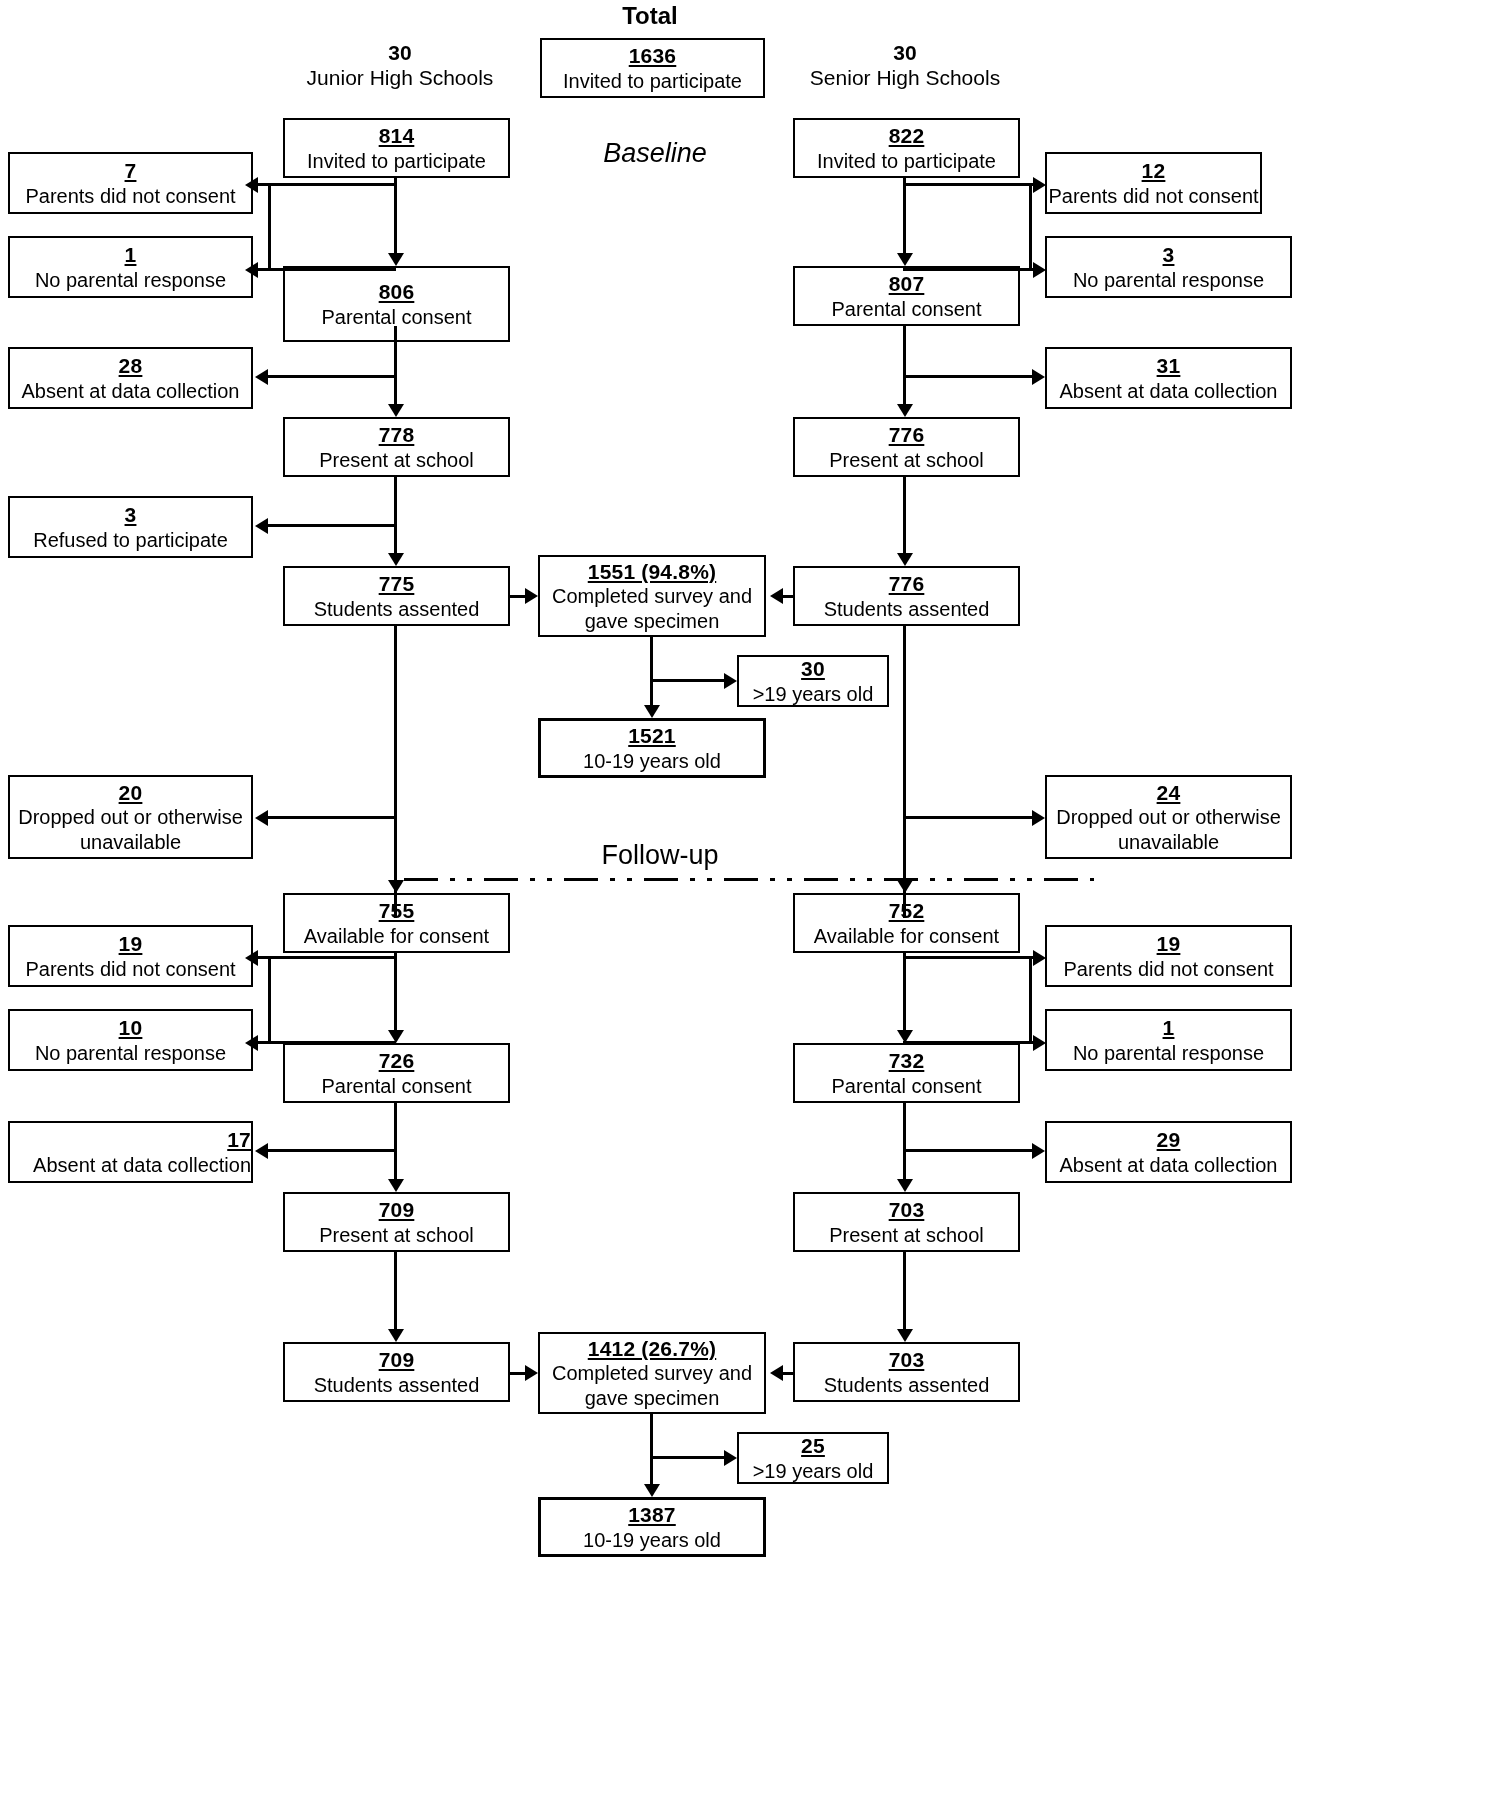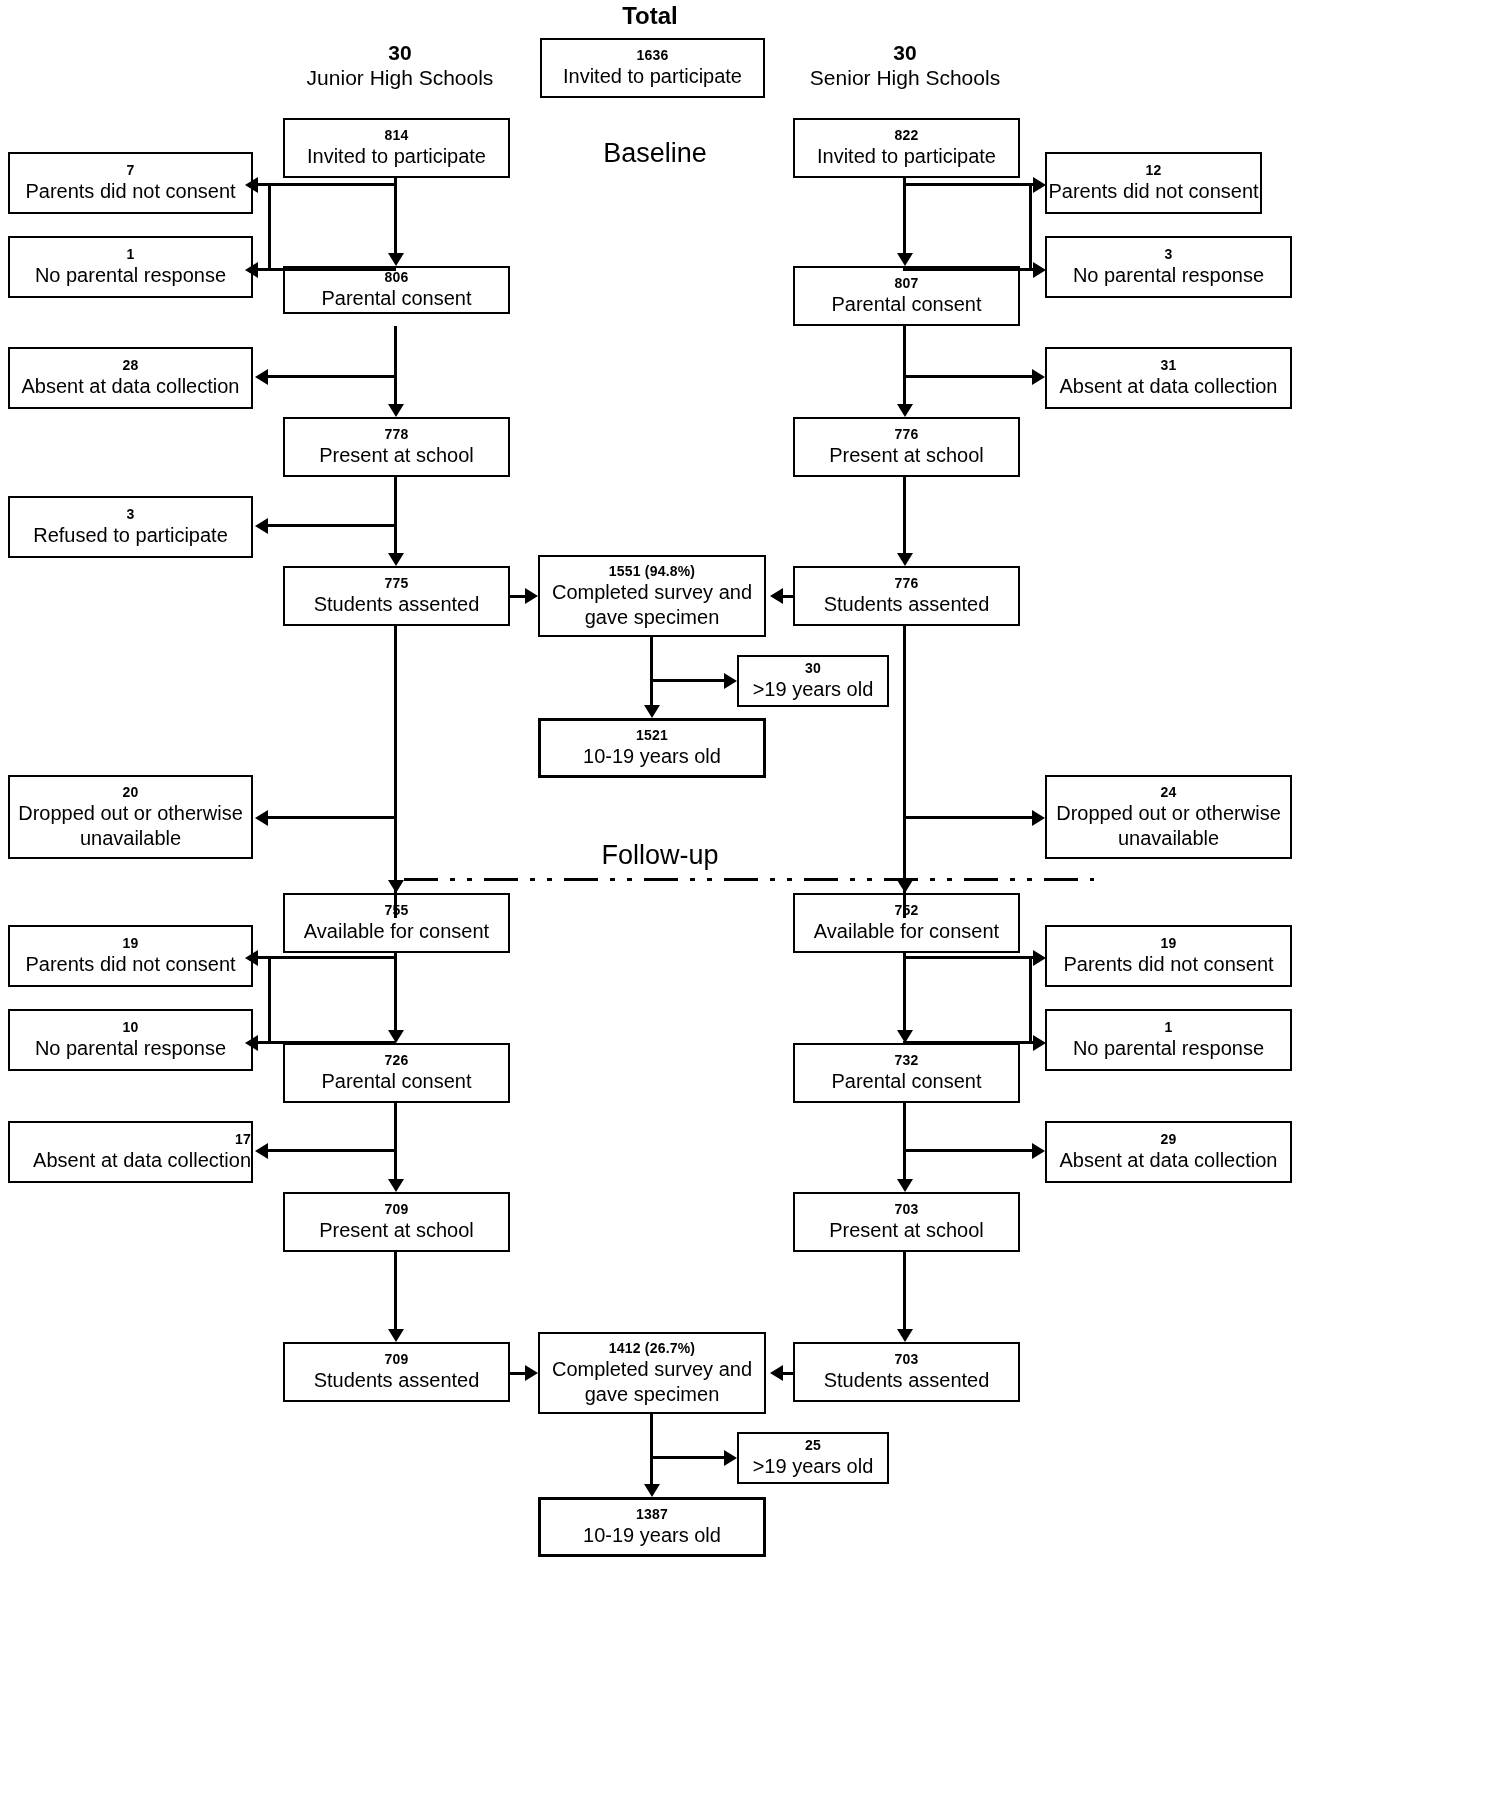--- a/index.html
+++ b/index.html
@@ -10,7 +10,7 @@
        display:flex;flex-direction:column;align-items:center;justify-content:center;
        text-align:center;line-height:1.22;}
   .box.thick{border-width:3px;}
-  .num{font-weight:bold;font-size:14px;letter-spacing:.2px;}
+  .num{font-weight:bold;font-size:21px;letter-spacing:.2px;text-decoration:underline;}
   .lbl{font-size:20px;}
 
   .hdr{position:absolute;text-align:center;}

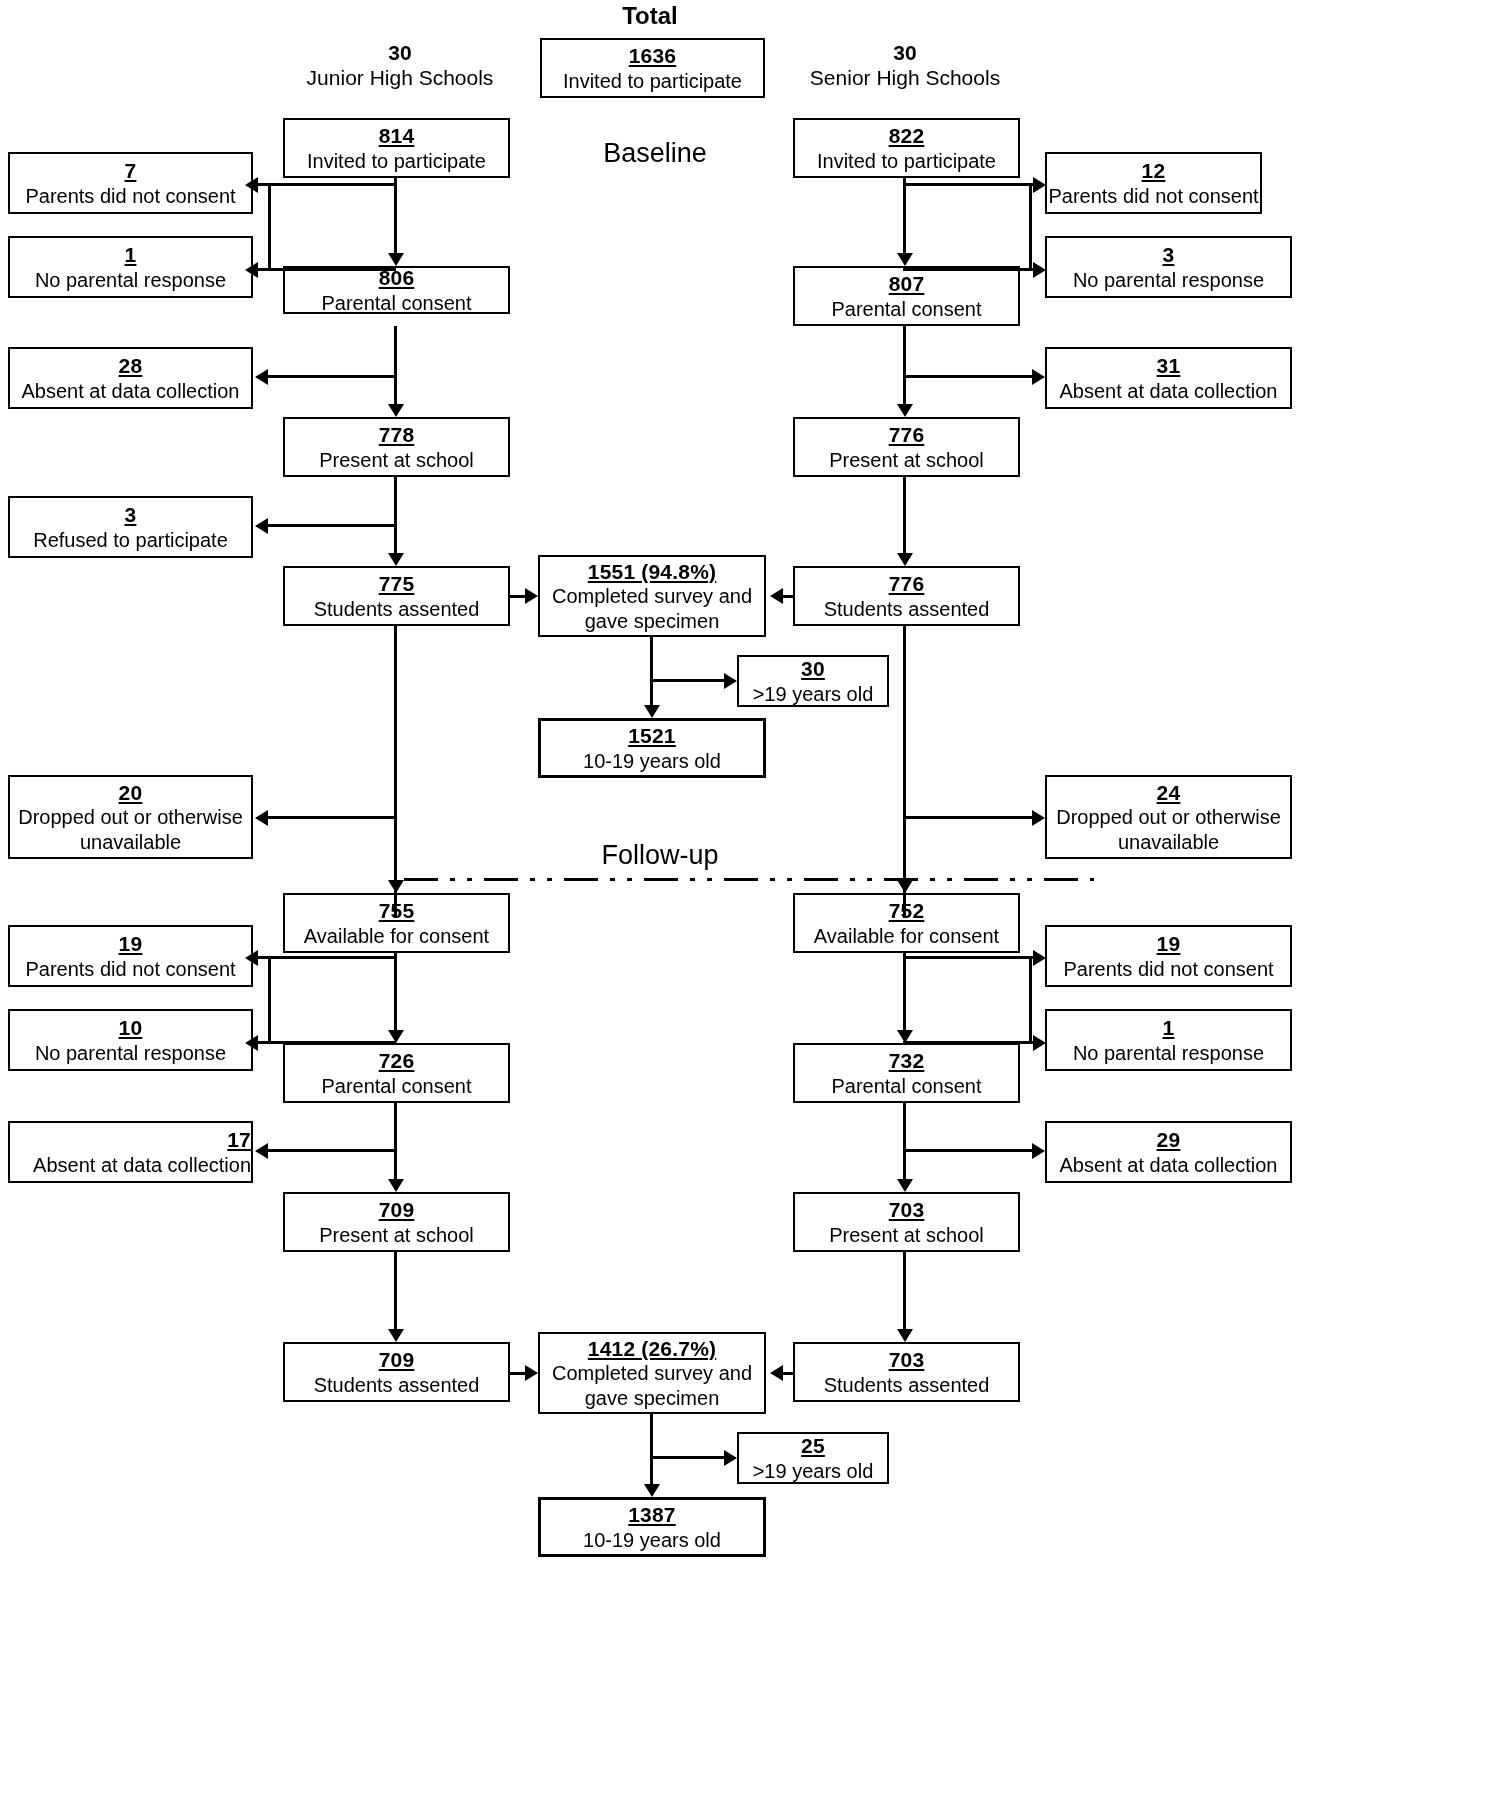--- a/index.html
+++ b/index.html
@@ -55,7 +55,7 @@
     <div class="lbl">Invited to participate</div>
   </div>
 
-  <div class="section-label" style="left:555px;top:138px;width:200px;">Baseline</div>
+  <div class="section-label" style="left:555px;top:138px;width:200px;font-style:italic;">Baseline</div>
 
   <div class="box" style="left:283px;top:118px;width:227px;height:60px;">
     <div class="num">814</div>

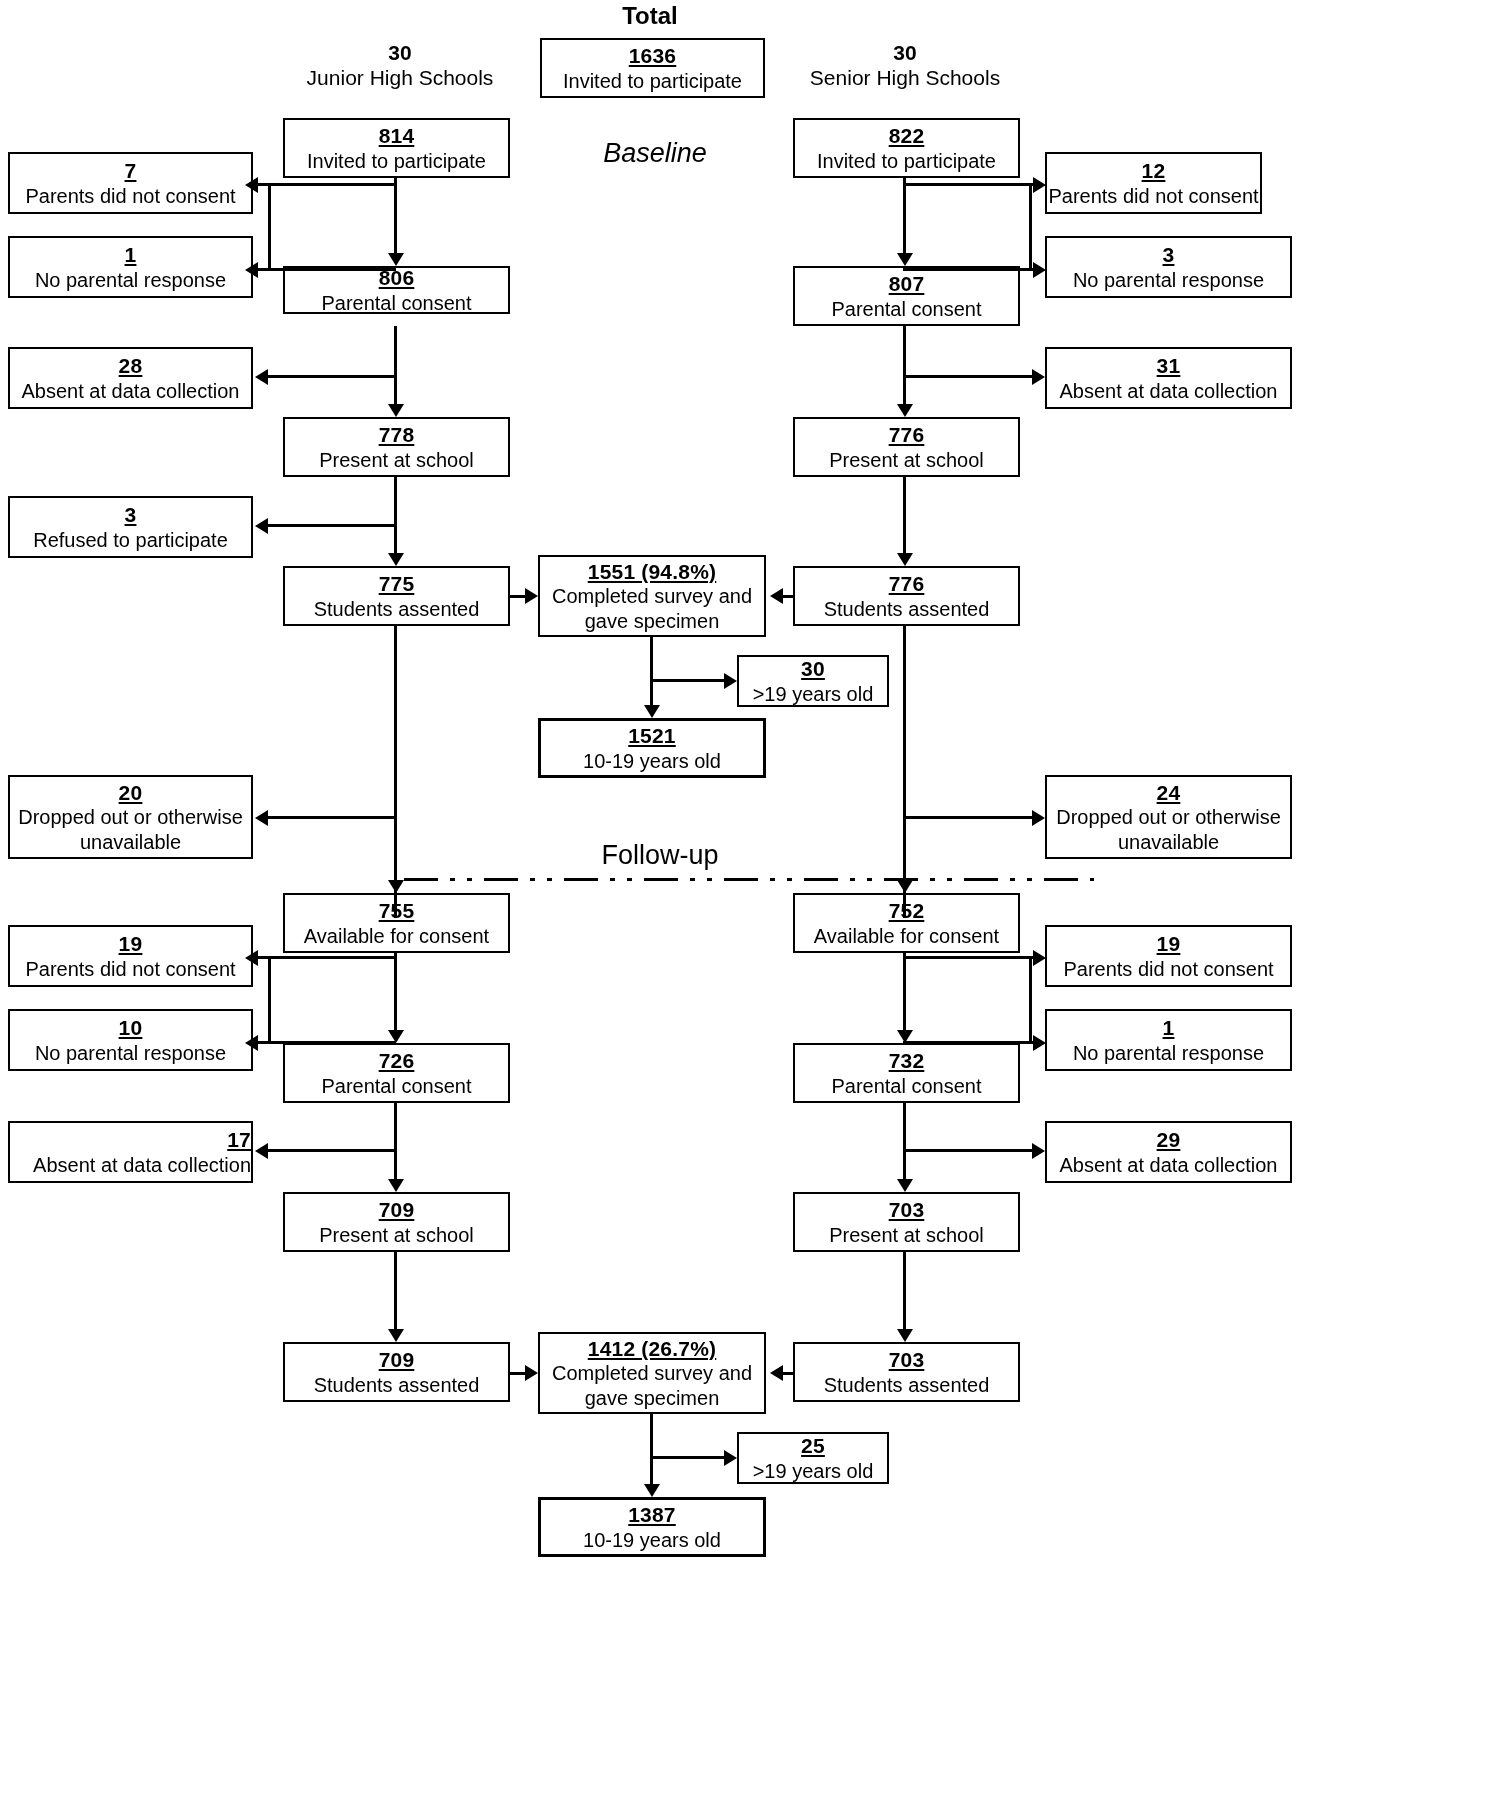--- a/index.html
+++ b/index.html
@@ -61,7 +61,7 @@
     <div class="num">814</div>
     <div class="lbl">Invited to participate</div>
   </div>
-  <div class="box" style="left:283px;top:266px;width:227px;height:48px;text-align:right;">
+  <div class="box" style="left:283px;top:266px;width:227px;height:76px;text-align:right;">
     <div class="num">806</div>
     <div class="lbl">Parental consent</div>
   </div>

